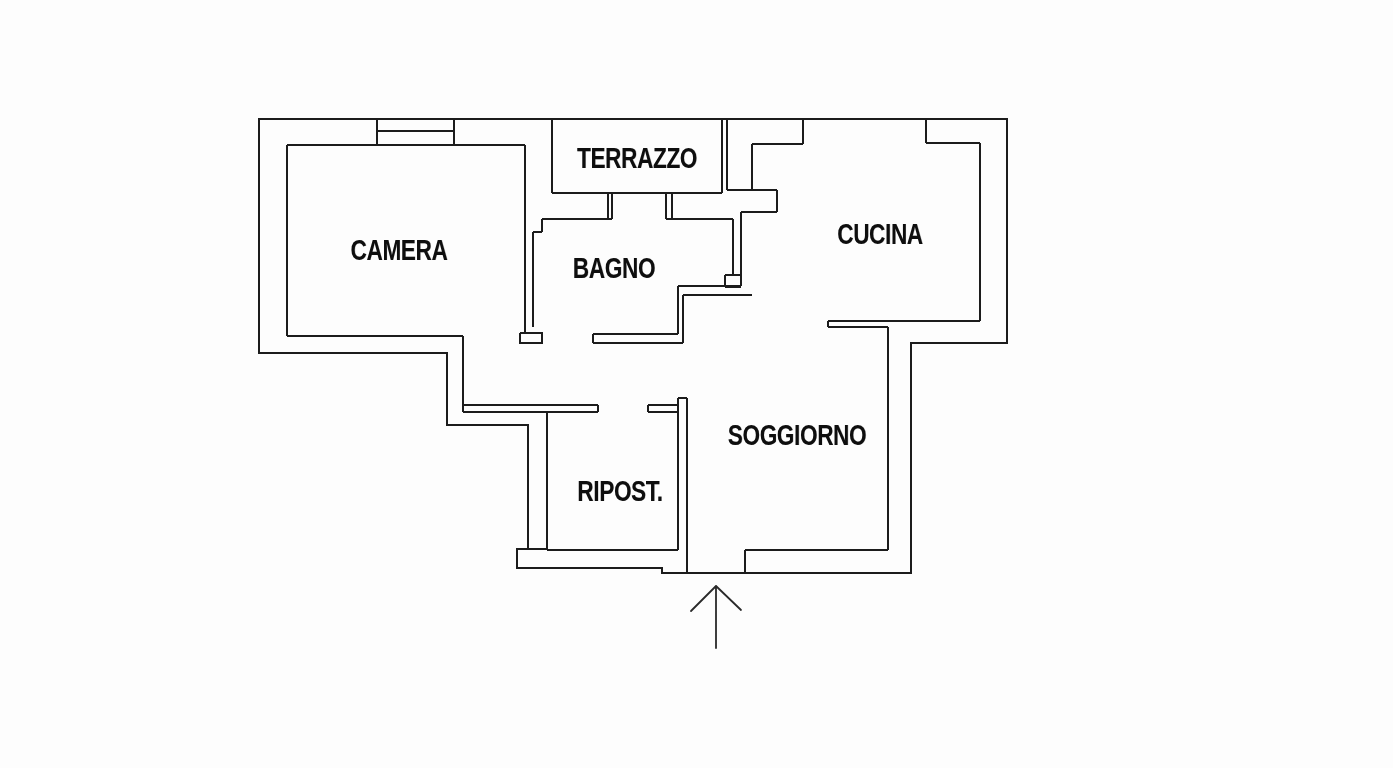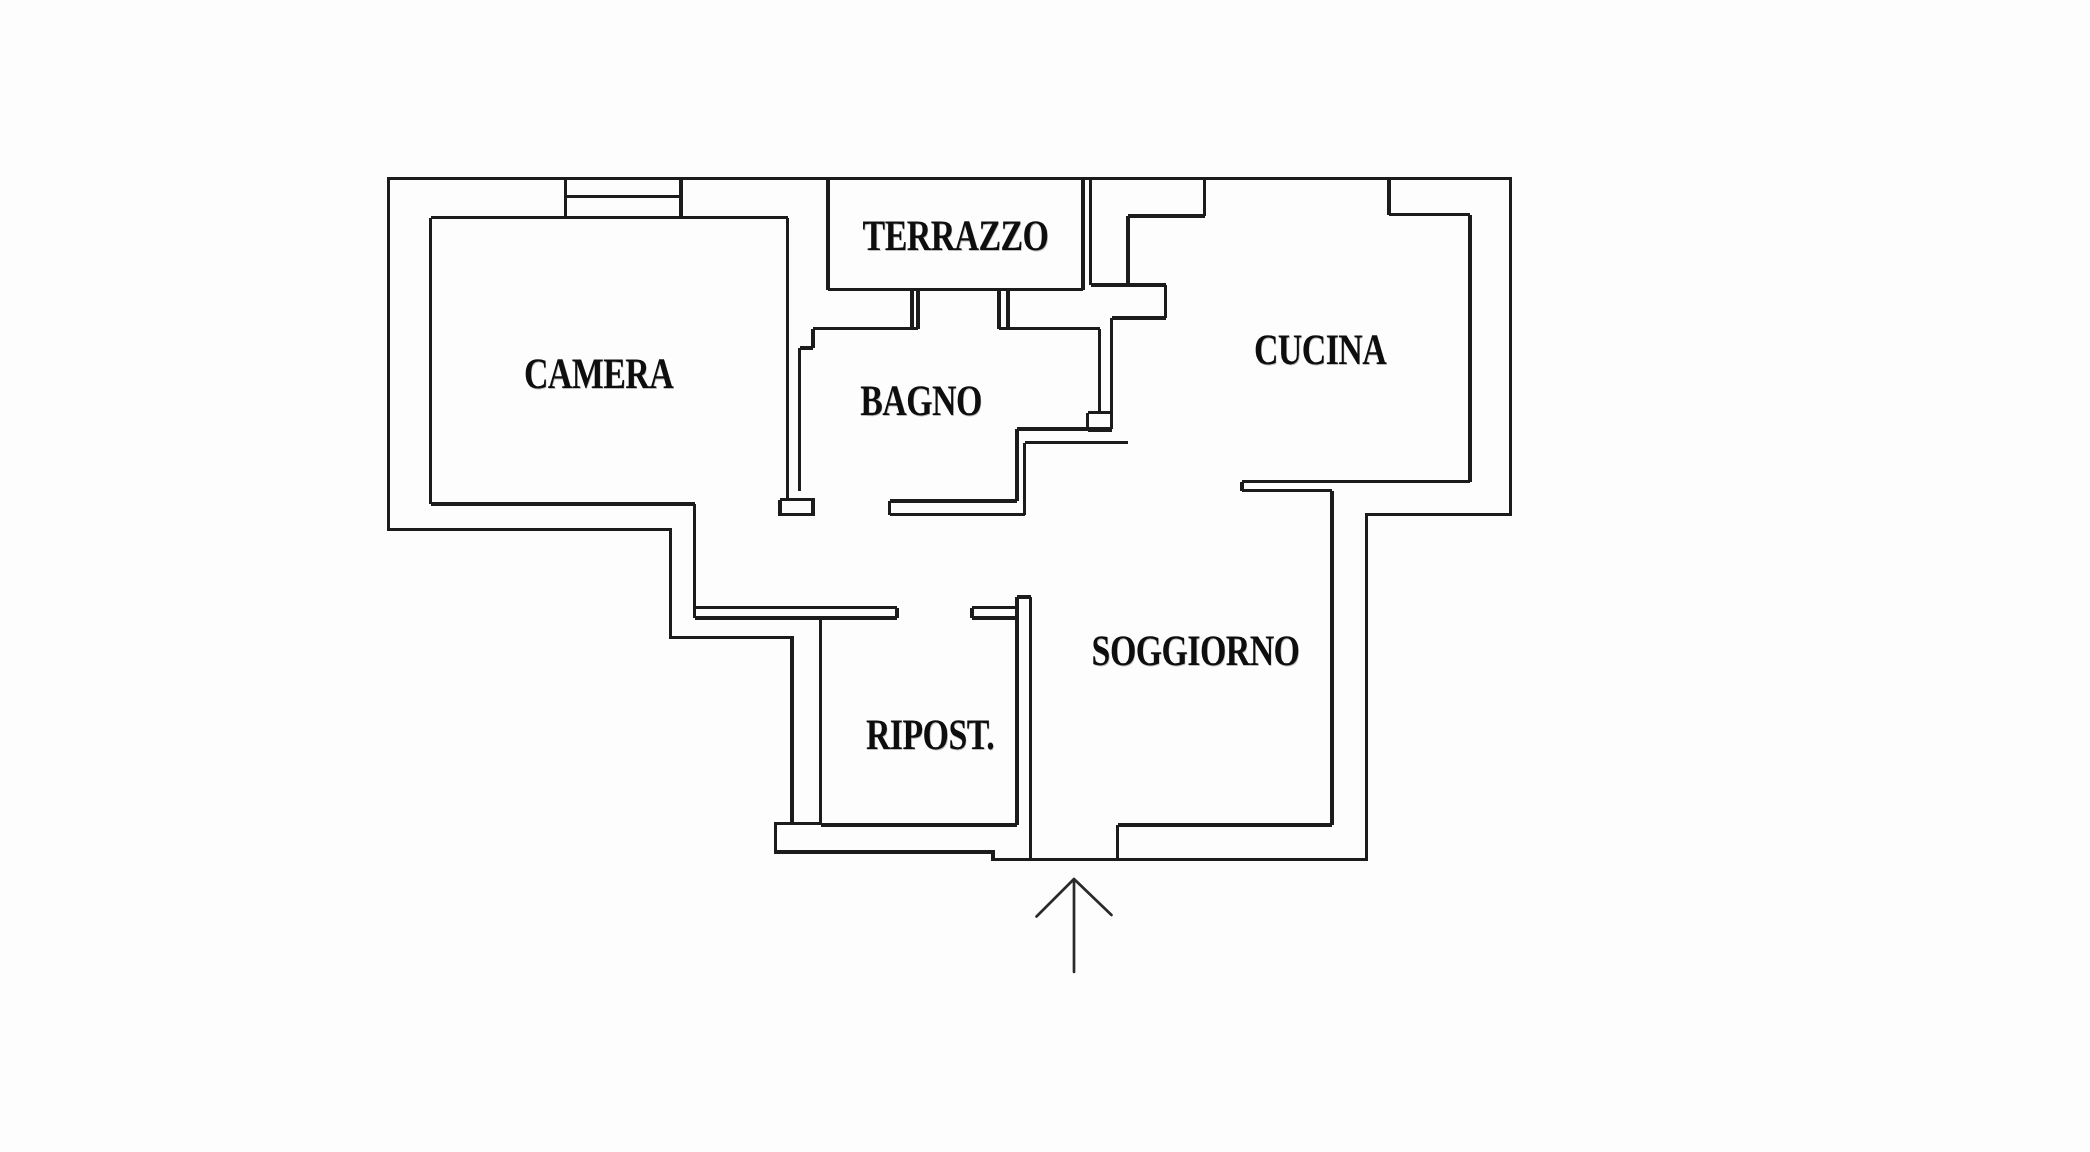--- a/index.html
+++ b/index.html
@@ -13,7 +13,7 @@
     height: 768px;
     background: #fdfdfd;
     overflow: hidden;
-    font-family: Liberation Serif, serif;
+    font-family: Liberation Sans, sans-serif;
   }
   .plan-svg {
     position: absolute;

